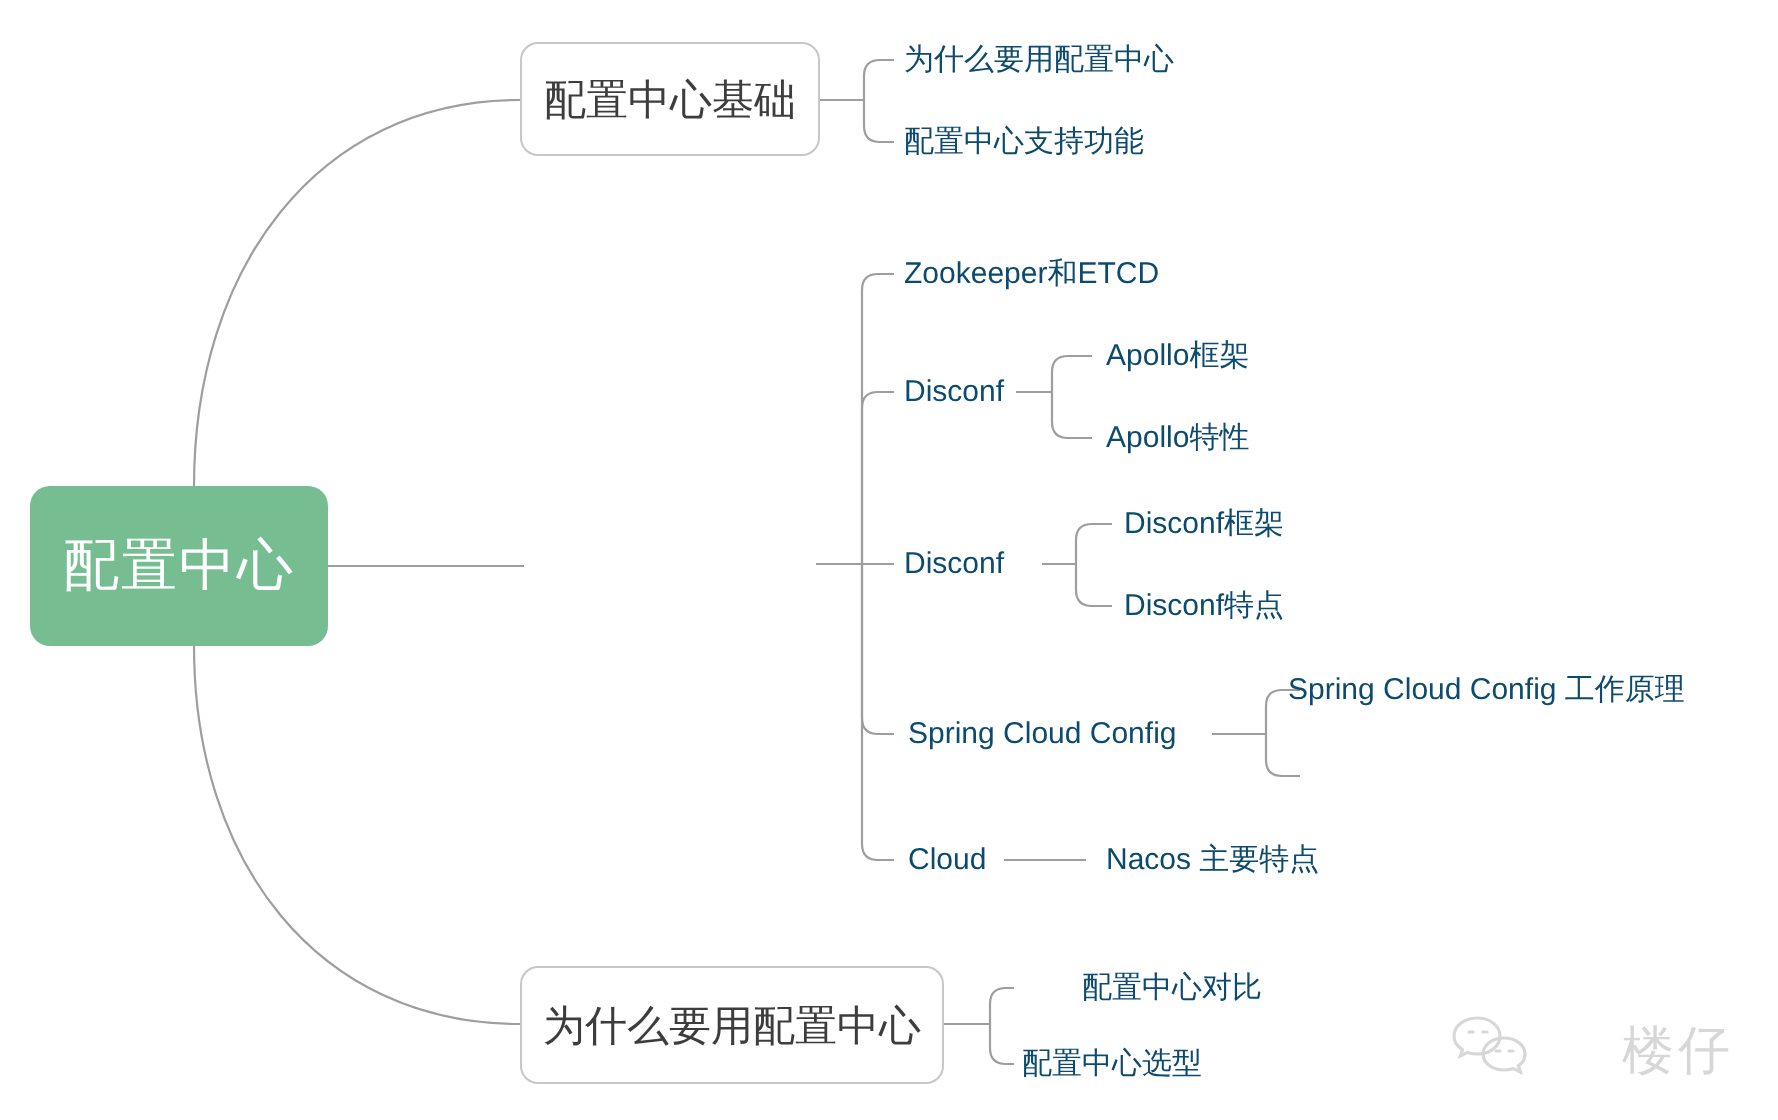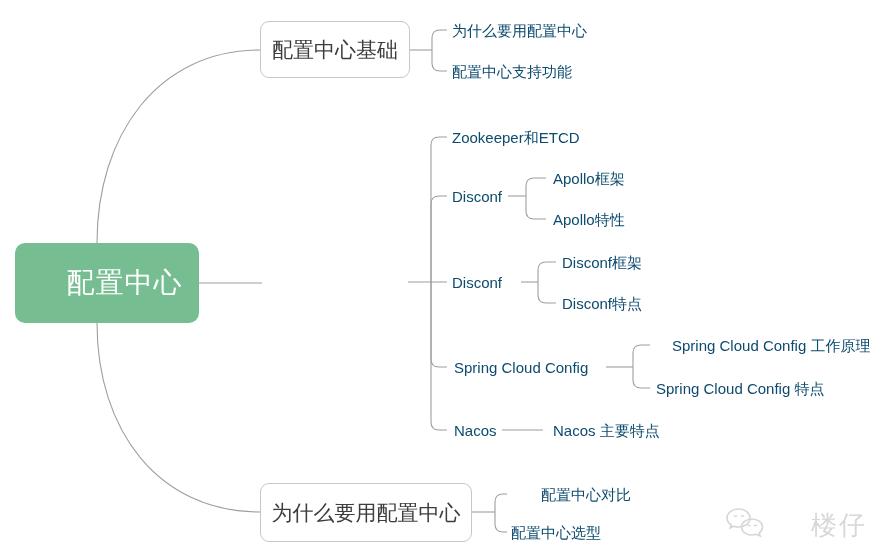--- a/index.html
+++ b/index.html
@@ -13,7 +13,7 @@
     position:absolute;left:15px;top:243px;width:149px;height:80px;
     background:#76BE92;border-radius:10px;color:#ffffff;
     display:flex;align-items:center;justify-content:center;
-    font-size:28px;letter-spacing:1px;padding-left:35px;
+    font-size:28px;letter-spacing:1px;
   }
   .branch-box{
     position:absolute;background:#ffffff;border:1.3px solid #c7c7c7;border-radius:9px;

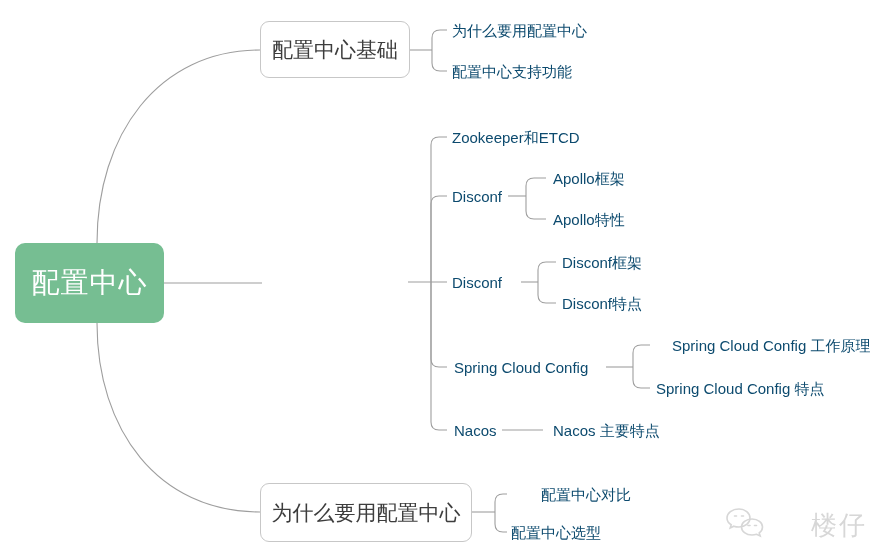--- a/index.html
+++ b/index.html
@@ -87,7 +87,7 @@
   <div class="leaf" style="left:562px;top:262px">Disconf框架</div>
   <div class="leaf" style="left:562px;top:303px">Disconf特点</div>
   <div class="leaf" style="left:454px;top:367px">Spring Cloud Config</div>
-  <div class="leaf" style="left:672px;top:345px">Spring Cloud Config 工作原理</div>
+  <div class="leaf" style="left:644px;top:345px">Spring Cloud Config 工作原理</div>
   <div class="leaf" style="left:656px;top:388px">Spring Cloud Config 特点</div>
   <div class="leaf" style="left:454px;top:430px">Nacos</div>
   <div class="leaf" style="left:553px;top:430px">Nacos 主要特点</div>

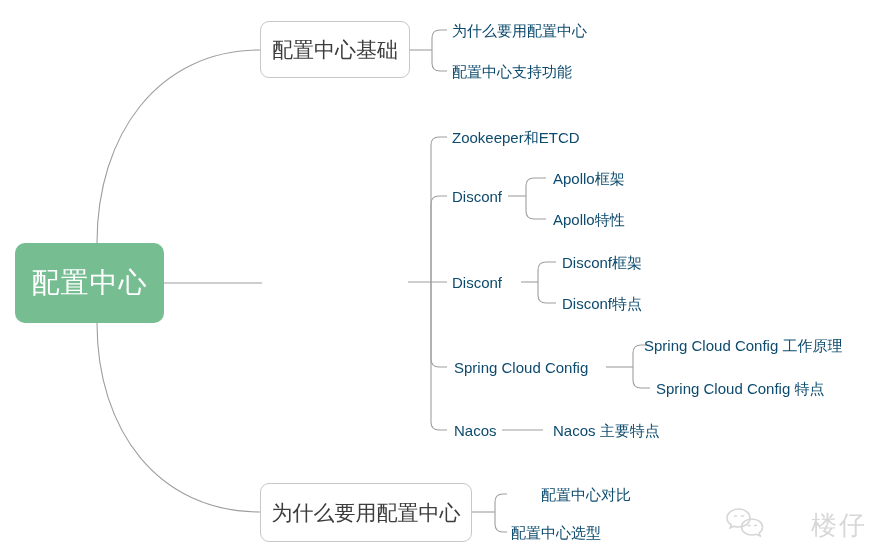--- a/index.html
+++ b/index.html
@@ -88,7 +88,6 @@
   <div class="leaf" style="left:562px;top:303px">Disconf特点</div>
   <div class="leaf" style="left:454px;top:367px">Spring Cloud Config</div>
   <div class="leaf" style="left:644px;top:345px">Spring Cloud Config 工作原理</div>
-  <div class="leaf" style="left:656px;top:388px">Spring Cloud Config 特点</div>
   <div class="leaf" style="left:454px;top:430px">Nacos</div>
   <div class="leaf" style="left:553px;top:430px">Nacos 主要特点</div>
 

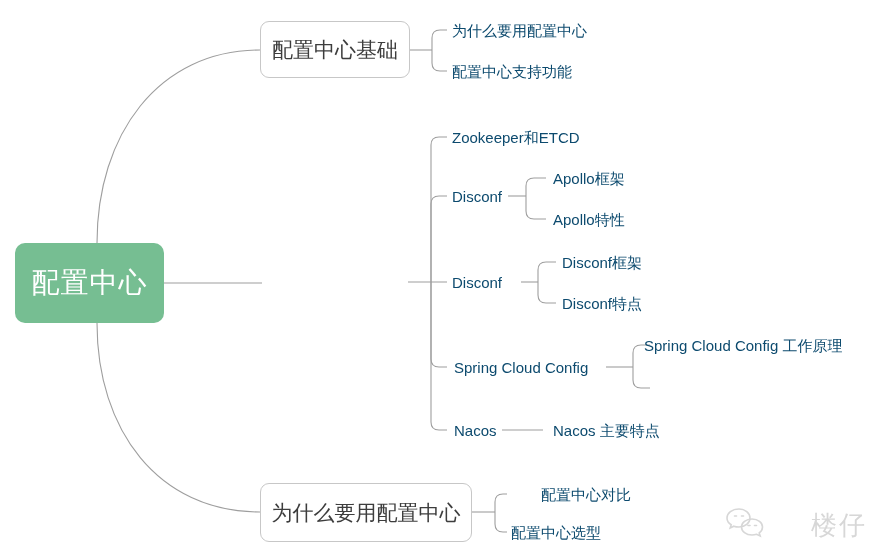--- a/index.html
+++ b/index.html
@@ -88,7 +88,7 @@
   <div class="leaf" style="left:562px;top:303px">Disconf特点</div>
   <div class="leaf" style="left:454px;top:367px">Spring Cloud Config</div>
   <div class="leaf" style="left:644px;top:345px">Spring Cloud Config 工作原理</div>
-  <div class="leaf" style="left:454px;top:430px">Nacos</div>
+  <div class="leaf" style="left:454px;top:430px">Cloud</div>
   <div class="leaf" style="left:553px;top:430px">Nacos 主要特点</div>
 
   <div class="leaf" style="left:541px;top:494px">配置中心对比</div>

